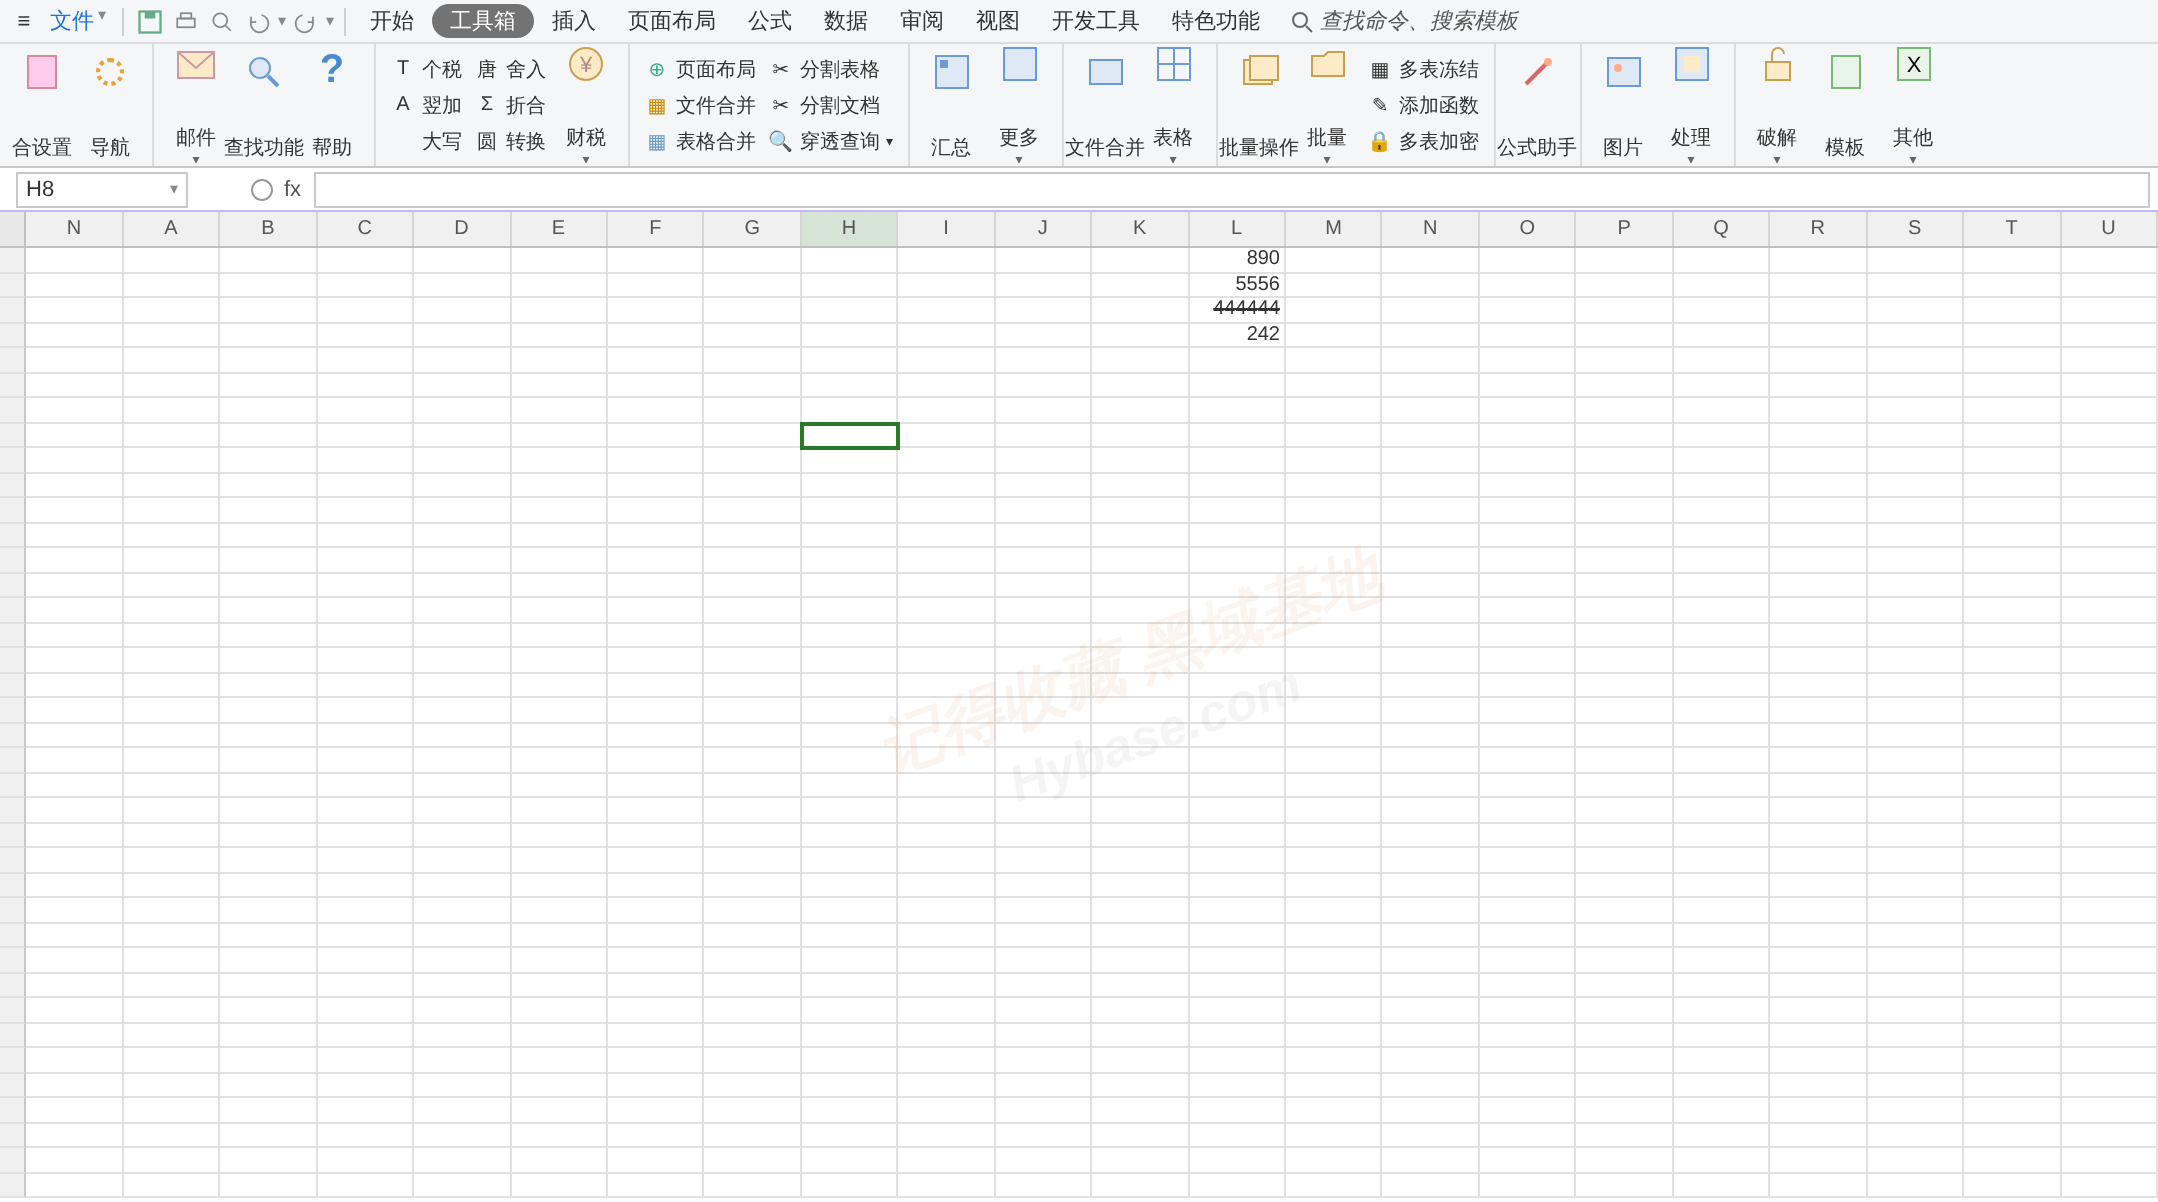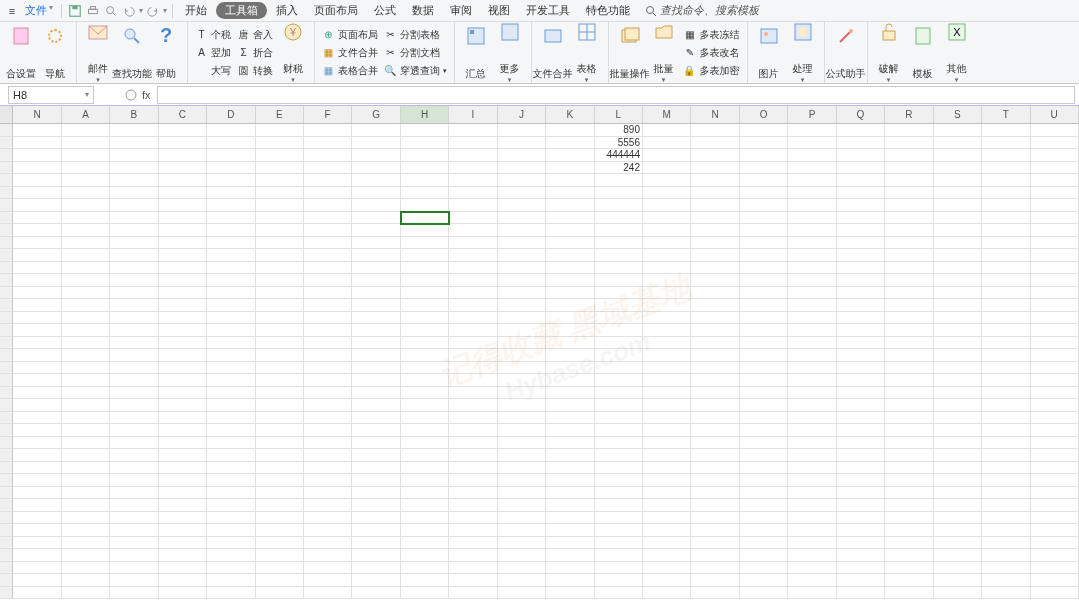--- a/index.html
+++ b/index.html
@@ -294,7 +294,7 @@
         </div>
       <div class="rbtn-sm">
           <span class="ic">✎</span>
-          <span>多表改名</span>
+          <span>添加函数</span>
         </div>
       <div class="rbtn-sm">
           <span class="ic">🔒</span>

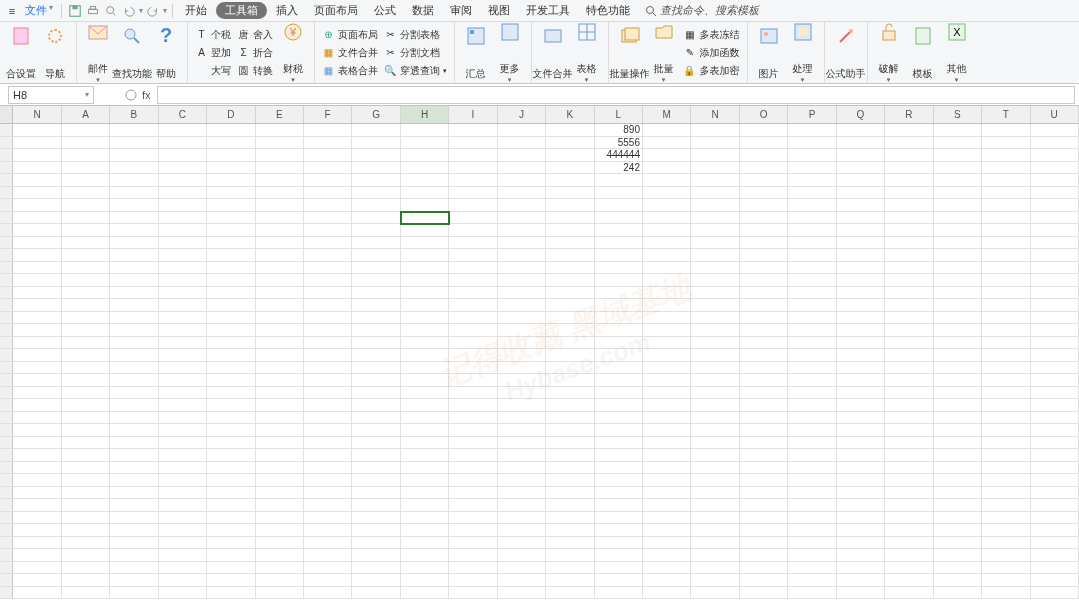--- a/index.html
+++ b/index.html
@@ -306,6 +306,17 @@
     <div class="rbtn-big">
         <div class="ic">
           <svg width="20" height="20">
+            <path d="M4 16 L14 6" stroke="#d66" stroke-width="2"></path>
+            <circle cx="15" cy="5" r="2" fill="#fa8"></circle>
+          </svg>
+        </div>
+        <div class="lbl">公式助手</div>
+      </div>
+  </div>
+  <div class="rgroup">
+    <div class="rbtn-big">
+        <div class="ic">
+          <svg width="20" height="20">
             <rect x="2" y="3" width="16" height="14" fill="#dfe9f5" stroke="#6a9bd8"></rect>
             <circle cx="7" cy="8" r="2" fill="#fa8"></circle>
           </svg>
@@ -321,17 +332,6 @@
         </div>
         <div class="lbl">处理</div>
         <div class="chev">▾</div>
-      </div>
-  </div>
-  <div class="rgroup">
-    <div class="rbtn-big">
-        <div class="ic">
-          <svg width="20" height="20">
-            <path d="M4 16 L14 6" stroke="#d66" stroke-width="2"></path>
-            <circle cx="15" cy="5" r="2" fill="#fa8"></circle>
-          </svg>
-        </div>
-        <div class="lbl">公式助手</div>
       </div>
   </div>
   <div class="rgroup" style="border-right:none">

